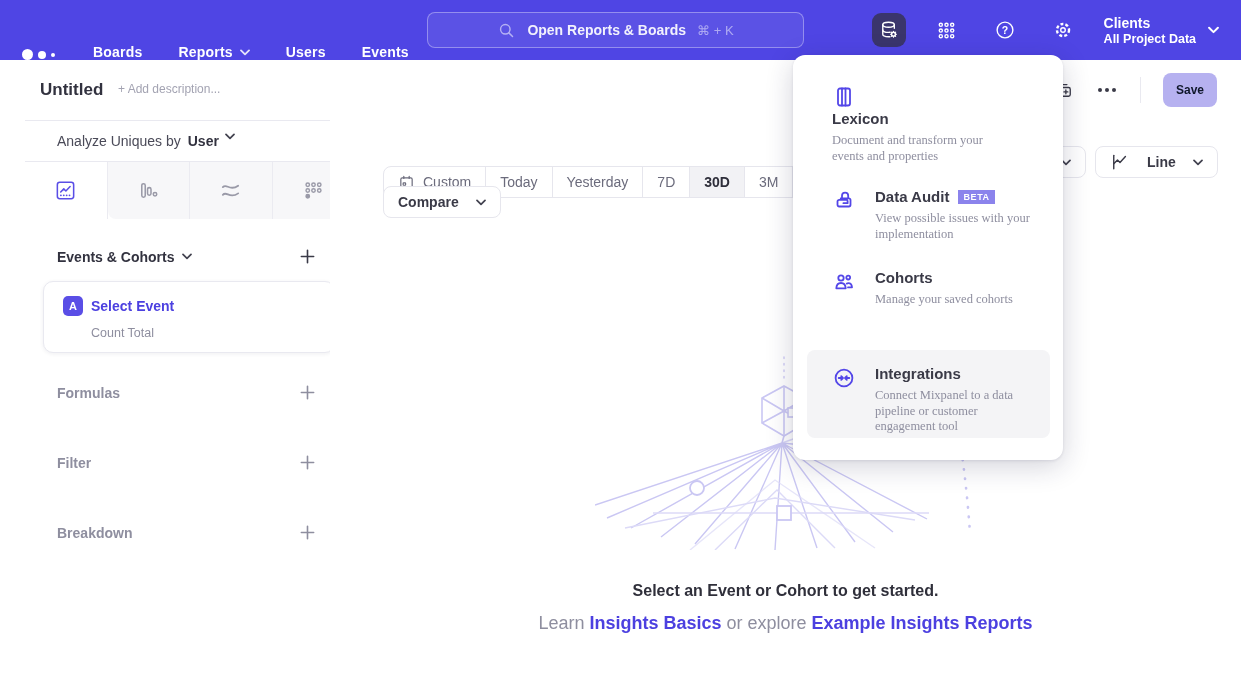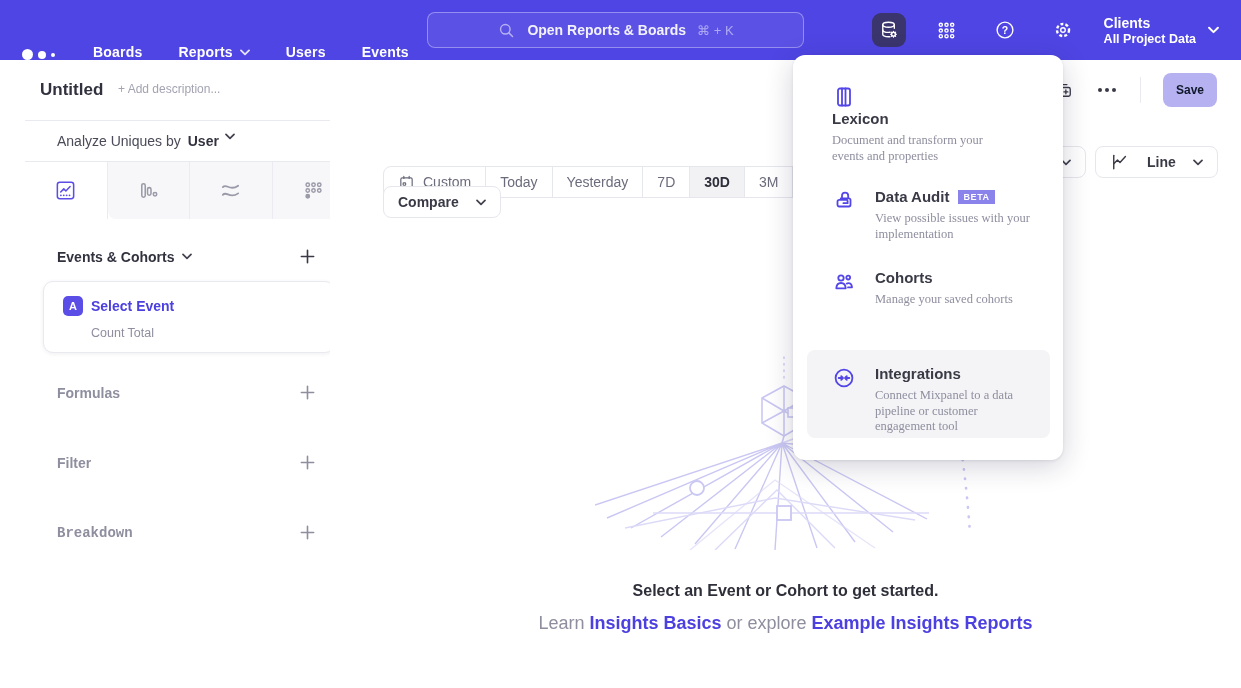--- a/index.html
+++ b/index.html
@@ -280,7 +280,7 @@
           </svg>
       </button>
     </div>
-    <div class="side-row" style="top:401px;font-family:Liberation Mono, monospace;">
+    <div class="side-row" style="top:401px;">
       <span class="side-label-dim">Breakdown</span>
       <button class="plus-btn">
         <svg width="17" height="17" viewBox="0 0 18 18" fill="none" stroke="currentColor" stroke-width="1.7" stroke-linecap="round">

